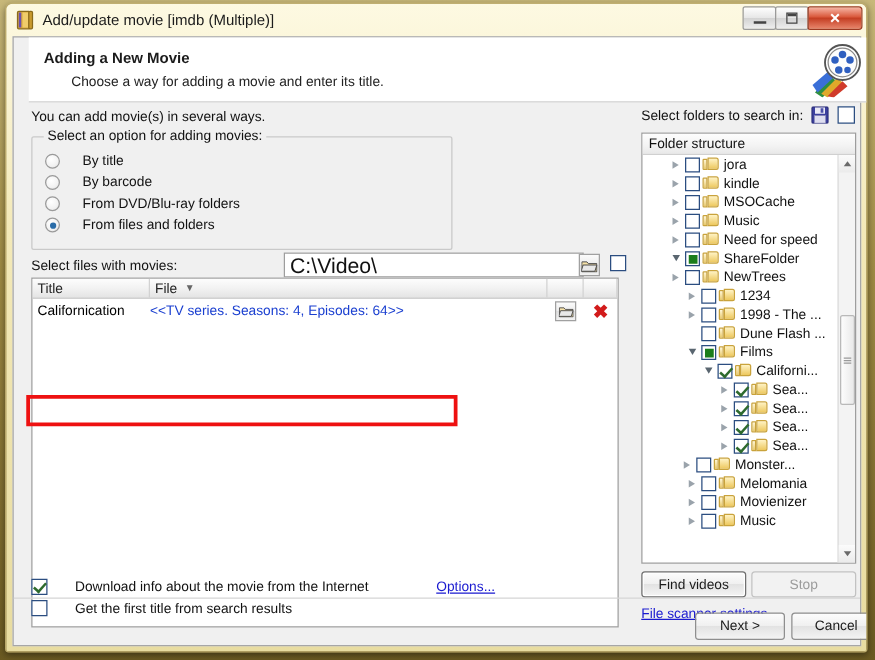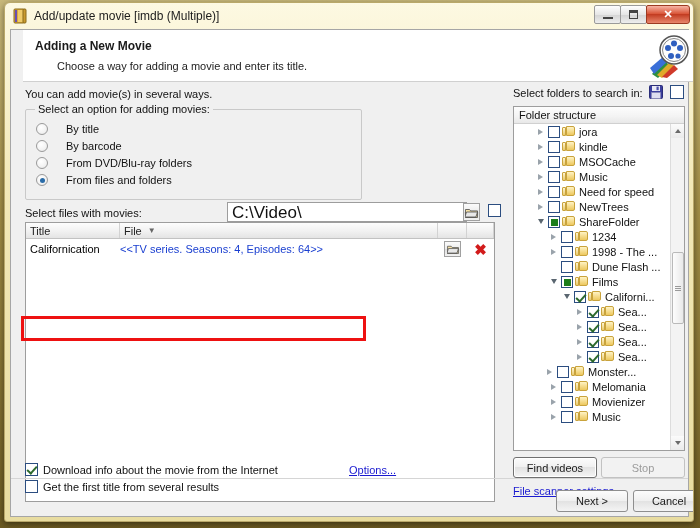--- a/index.html
+++ b/index.html
@@ -448,20 +448,20 @@
               <span class="tlabel">Need for speed</span>
             </div>
             <div class="tnode" style="padding-left: 21px;">
+              <span class="arrow open">
+                <i></i>
+              </span>
+              <span class="chk sq" style="width: 12px; height: 12px; margin-left: 2px;"></span>
+              <span class="folder"></span>
+              <span class="tlabel">ShareFolder</span>
+            </div>
+            <div class="tnode" style="padding-left: 21px;">
               <span class="arrow">
                 <i></i>
               </span>
               <span class="chk" style="width: 12px; height: 12px; margin-left: 2px;"></span>
               <span class="folder"></span>
               <span class="tlabel">NewTrees</span>
-            </div>
-            <div class="tnode" style="padding-left: 21px;">
-              <span class="arrow open">
-                <i></i>
-              </span>
-              <span class="chk sq" style="width: 12px; height: 12px; margin-left: 2px;"></span>
-              <span class="folder"></span>
-              <span class="tlabel">ShareFolder</span>
             </div>
             <div class="tnode" style="padding-left: 34px;">
               <span class="arrow">

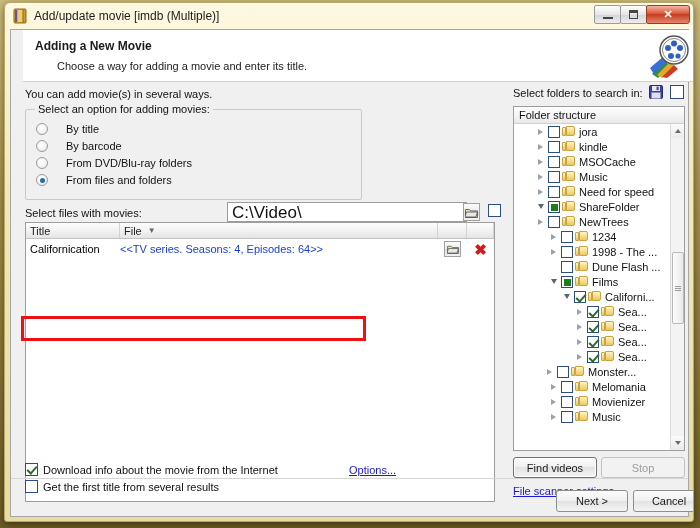--- a/index.html
+++ b/index.html
@@ -188,7 +188,7 @@
   }
 
   
-  .crow{position:absolute;display:flex;align-items:center;gap:5px;}
+  .crow{position:absolute;display:flex;align-items:center;gap:22px;}
   .link{color:#1a1ad0;text-decoration:underline;font-size:11px;cursor:pointer;white-space:nowrap;}
 
   

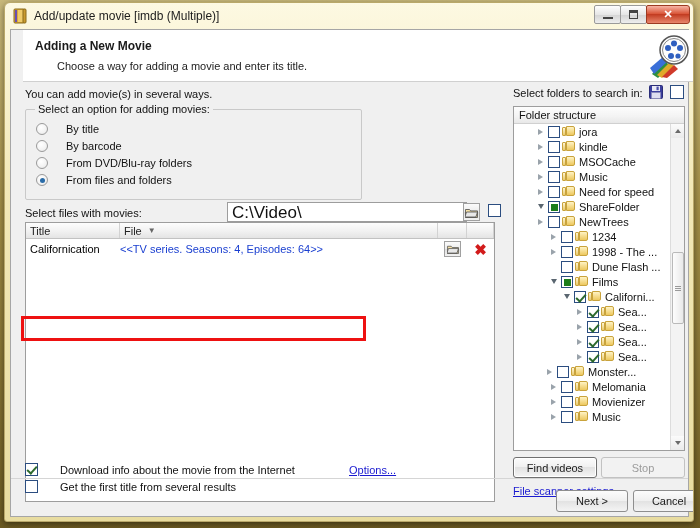--- a/index.html
+++ b/index.html
@@ -386,7 +386,7 @@
       </div>
       <div class="crow" style="left:14px; top:398px;">
         <span class="chk"></span>
-        <span class="lbl" style="position:relative;">Get the first title from several results</span>
+        <span class="lbl" style="position:relative;">Get the first title from search results</span>
       </div>
       <div class="link" style="position:absolute; left:338px; top:382px;">Options...</div>
     </div>

